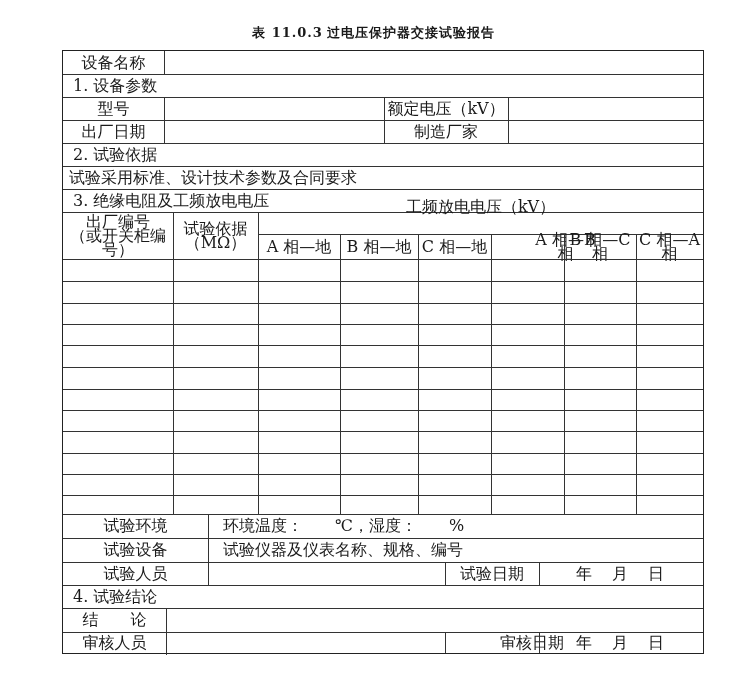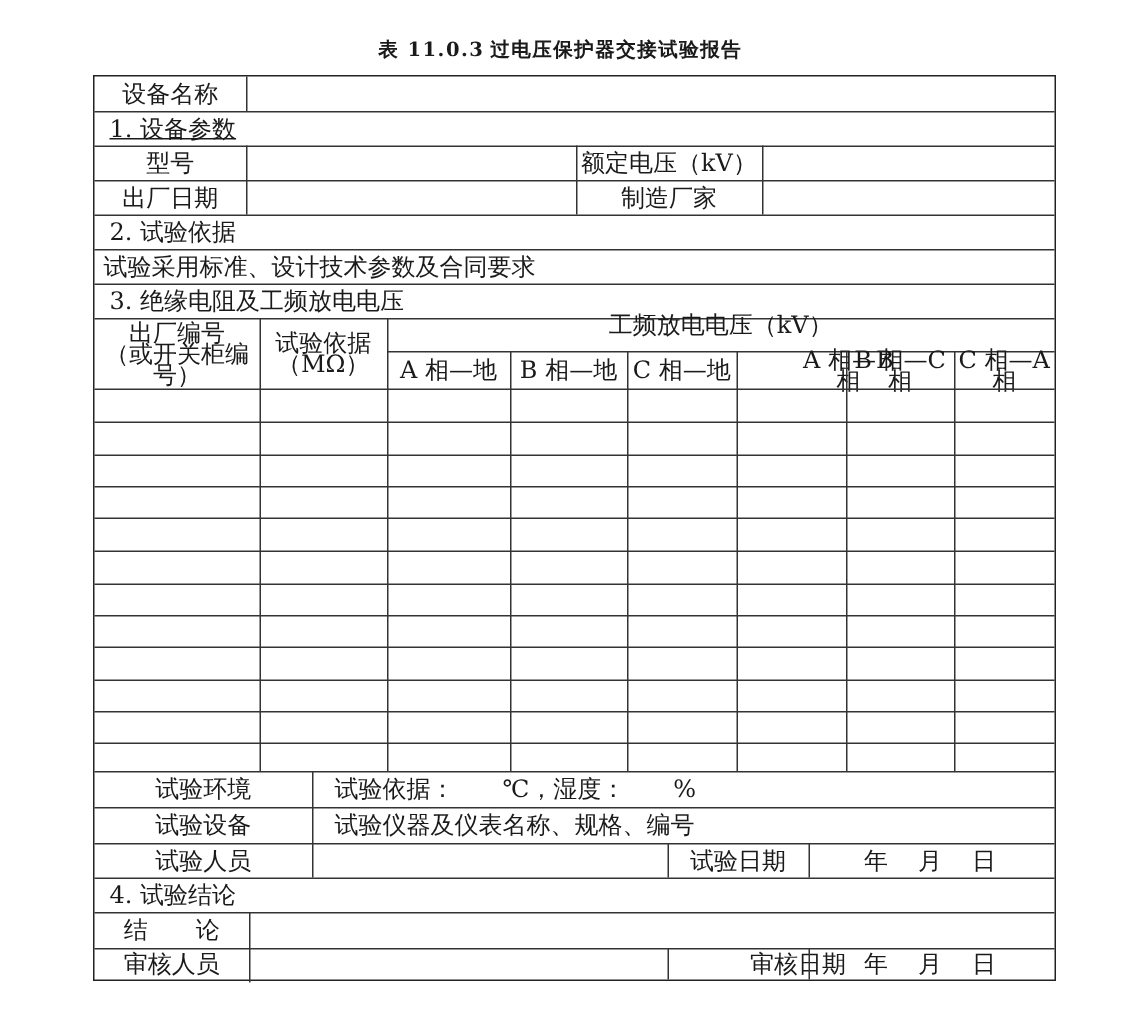--- a/index.html
+++ b/index.html
@@ -31,7 +31,7 @@
   <div class="blank" style="left:102px;top:0;width:538px;height:23px;"></div>
   <div class="hl" style="left:0;top:23px;width:640px;"></div>
 
-  <div class="cell left" style="left:0;top:23px;width:640px;height:23px;text-decoration:underline;">1. 设备参数</div>
+  <div class="cell left" style="left:0;top:23px;width:640px;height:23px;">1. 设备参数</div>
   <div class="hl" style="left:0;top:46px;width:640px;"></div>
 
   <div class="cell" style="left:0;top:46px;width:101px;height:23px;">型号</div>

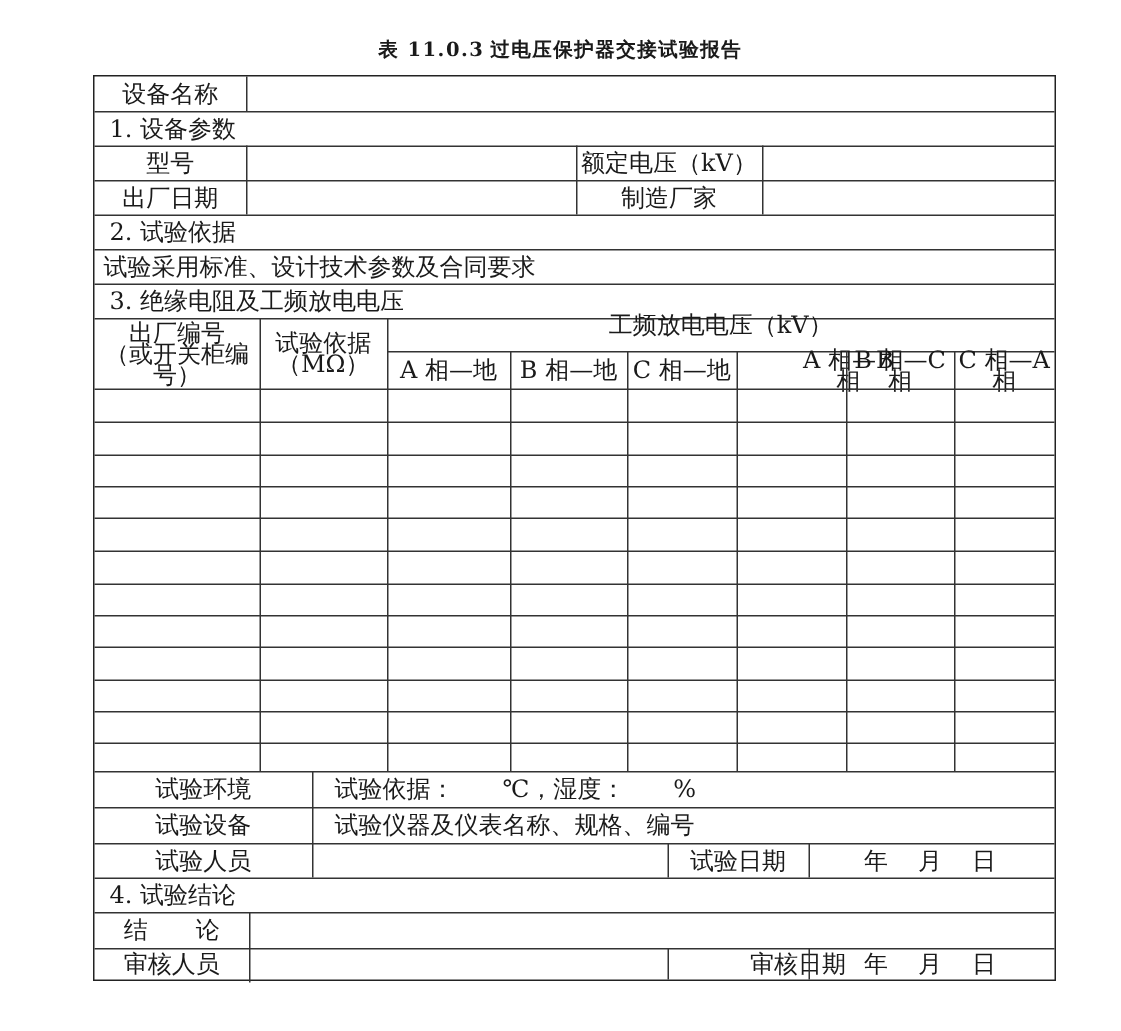--- a/index.html
+++ b/index.html
@@ -66,7 +66,7 @@
     <span>试验依据</span>
     <span>（MΩ）</span>
   </div>
-  <div class="cell" style="left:195px;top:155px;width:445px;height:22px;">工频放电电压（kV）</div>
+  <div class="cell" style="left:195px;top:145px;width:445px;height:22px;">工频放电电压（kV）</div>
   <div class="hl" style="left:195px;top:183px;width:445px;"></div>
   <div class="cell" style="left:195px;top:183px;width:82px;height:25px;">A 相—地</div>
   <div class="cell" style="left:277px;top:183px;width:78px;height:25px;">B 相—地</div>

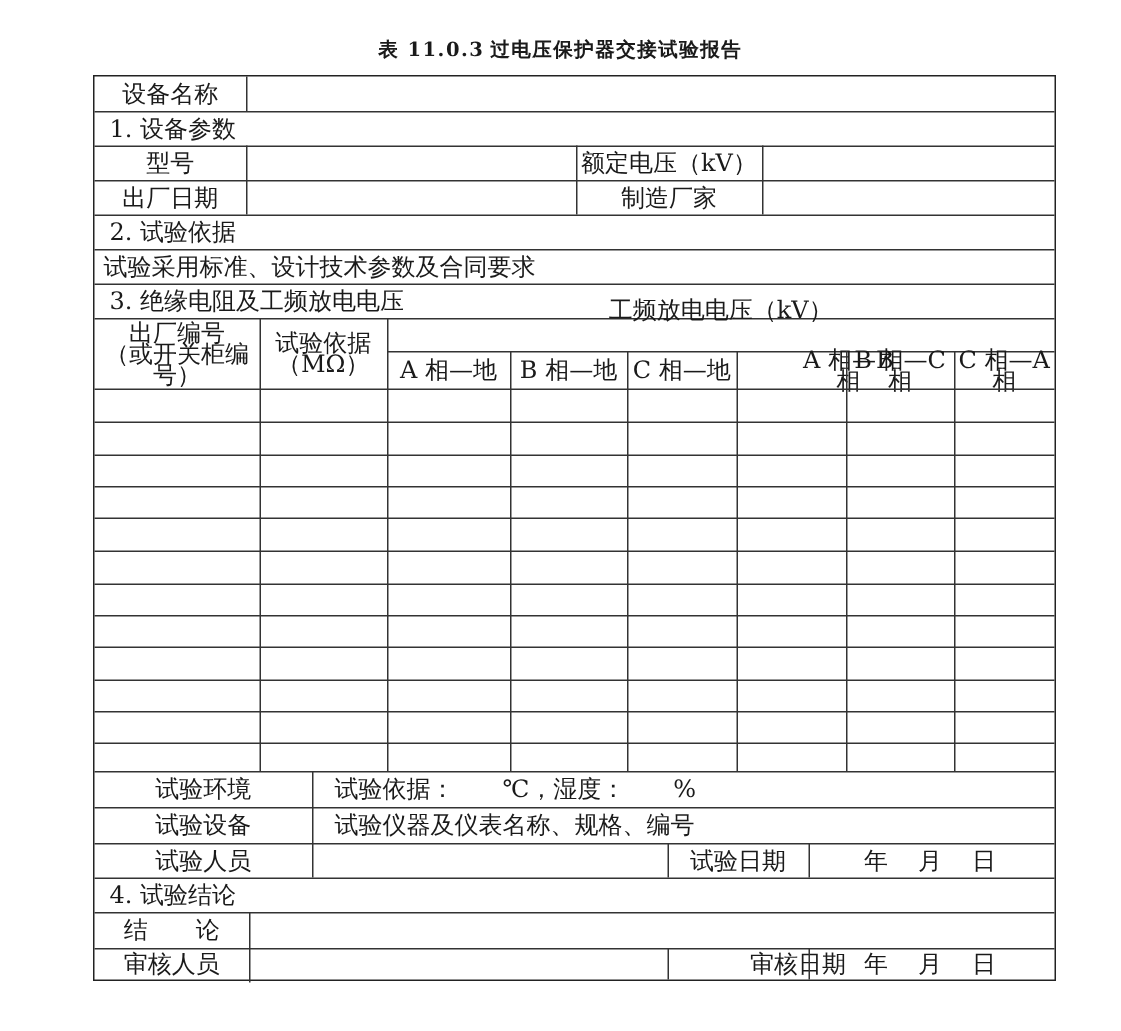--- a/index.html
+++ b/index.html
@@ -113,7 +113,7 @@
 
   <div class="cell" style="left:0;top:463px;width:145px;height:24px;">试验环境</div>
   <div class="vl" style="left:145px;top:463px;height:71px;"></div>
-  <div class="cell left" style="left:146px;top:463px;width:494px;height:24px;padding-left:14px;">试验依据：　　℃，湿度：　　%</div>
+  <div class="cell left" style="left:146px;top:463px;width:494px;height:24px;padding-left:14px;">环境温度：　　℃，湿度：　　%</div>
   <div class="hl" style="left:0;top:487px;width:640px;"></div>
 
   <div class="cell left" style="left:146px;top:487px;width:494px;height:24px;padding-left:14px;">试验仪器及仪表名称、规格、编号</div>

